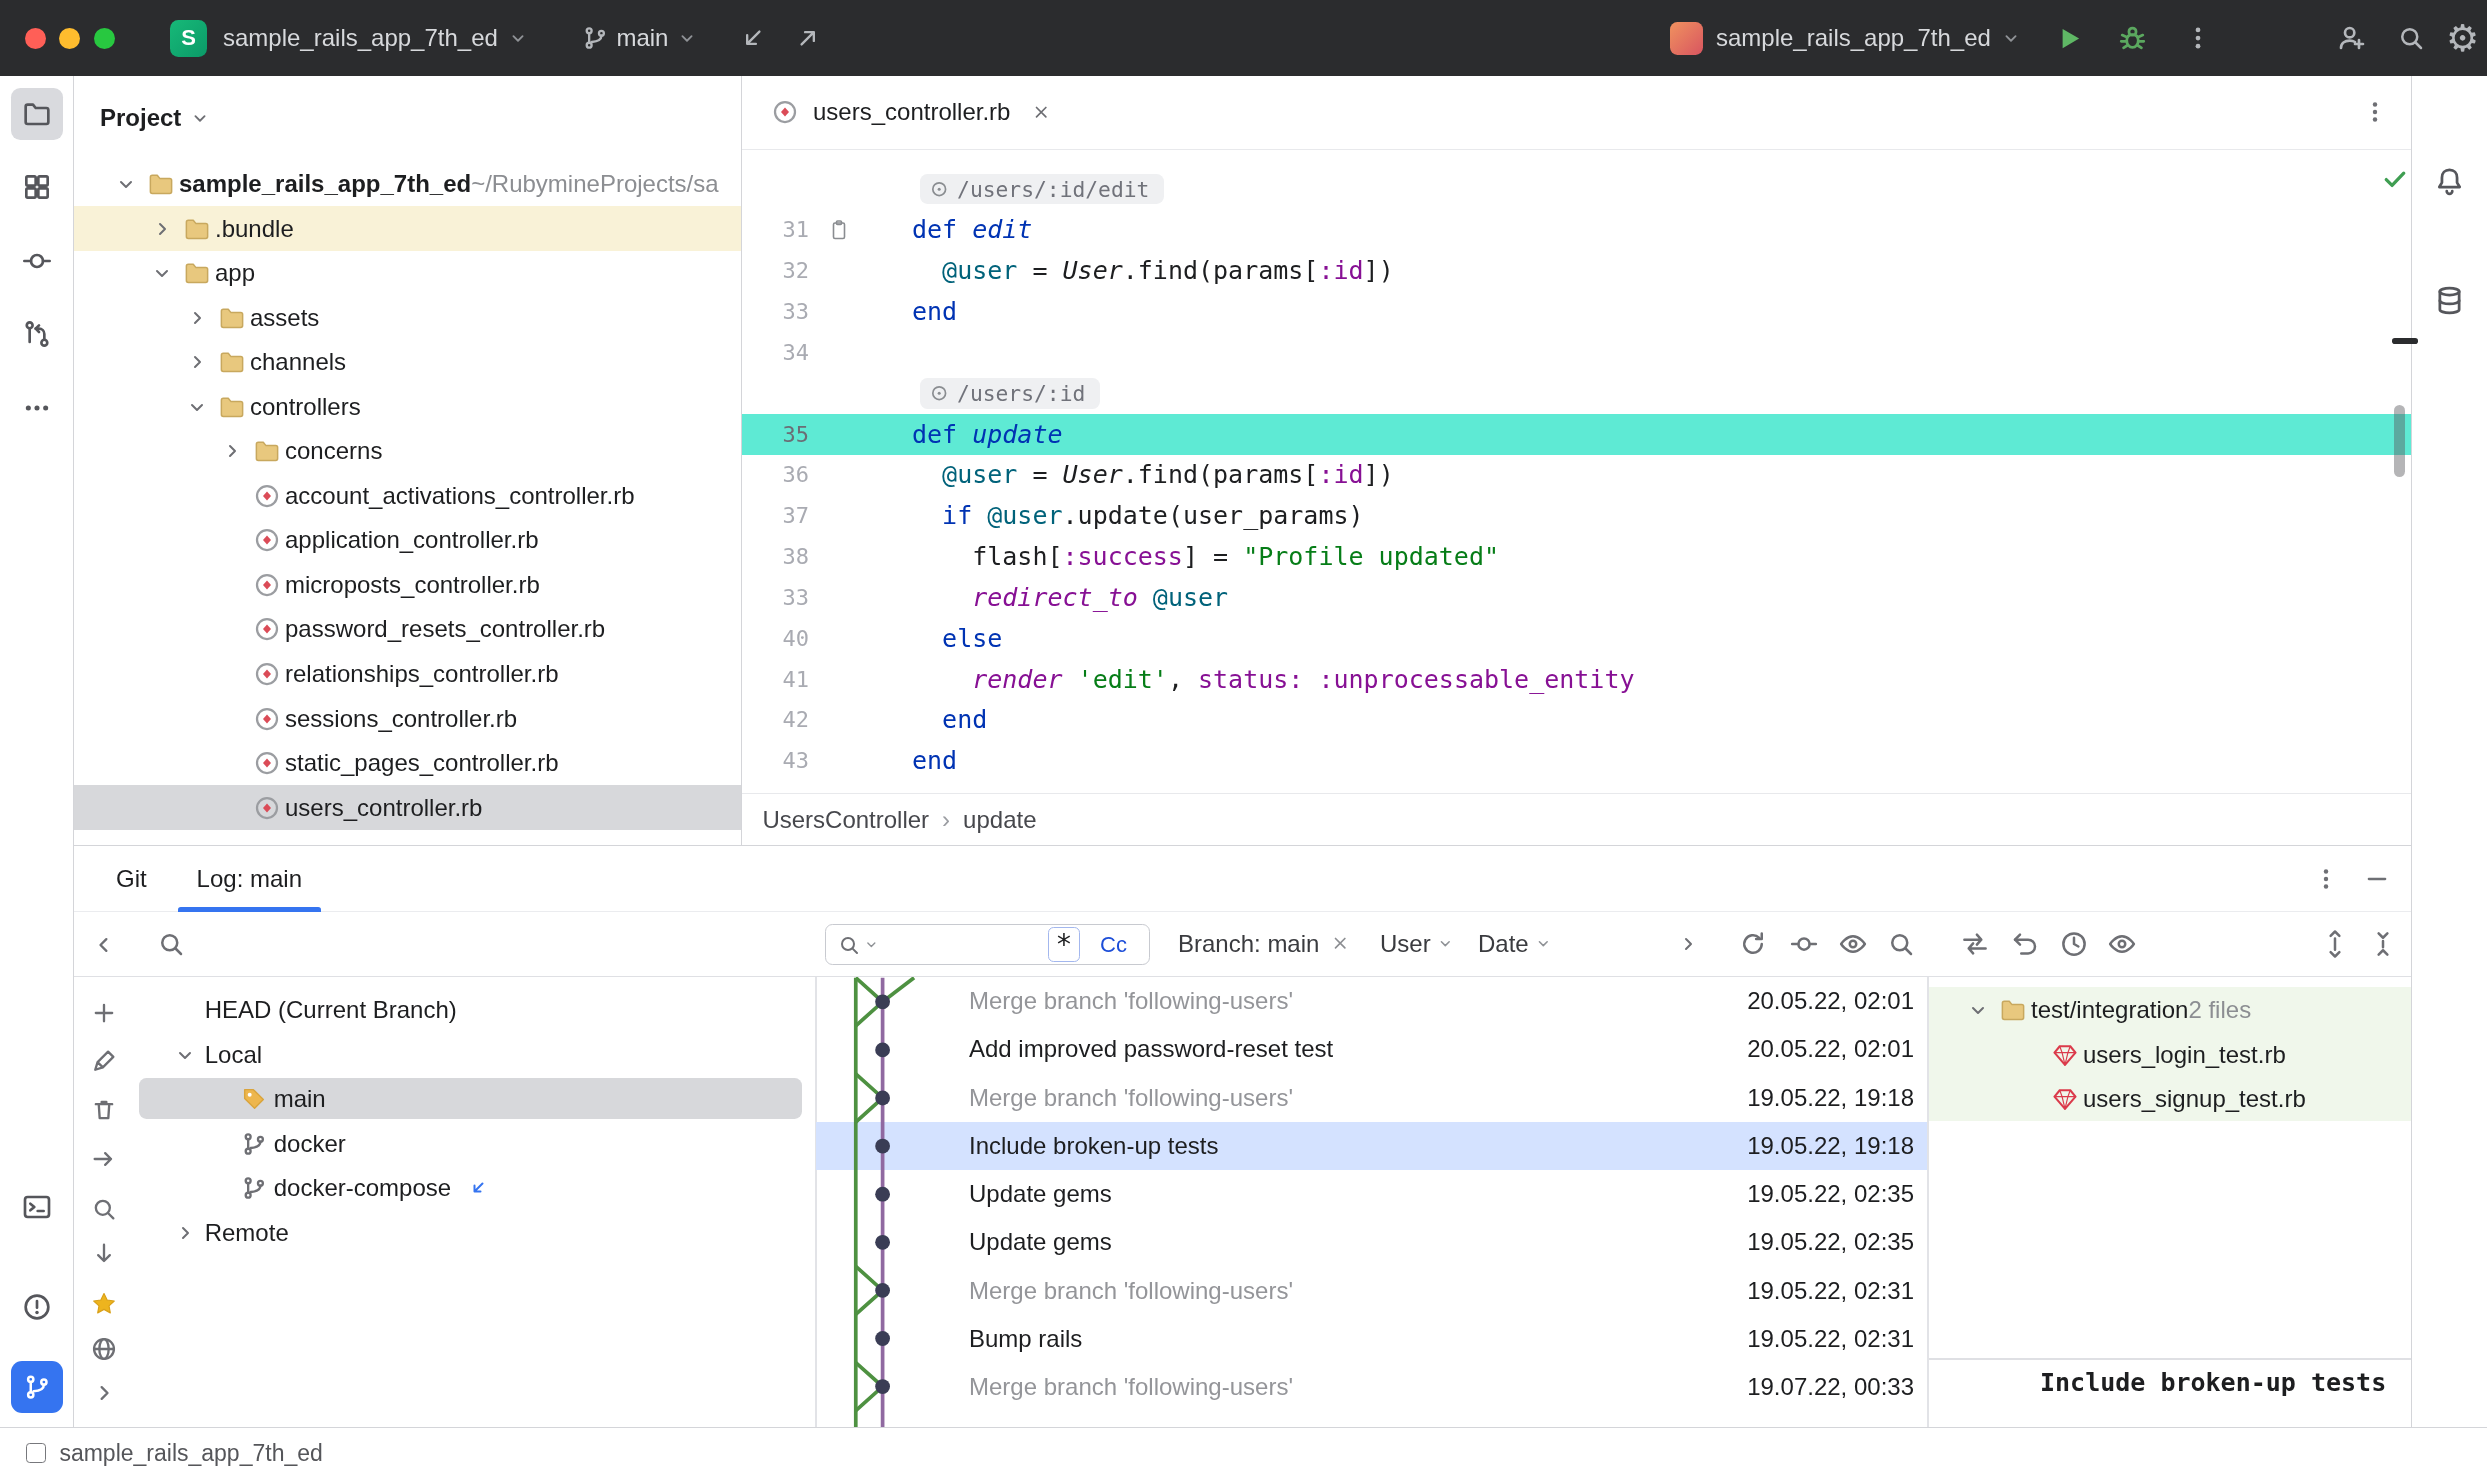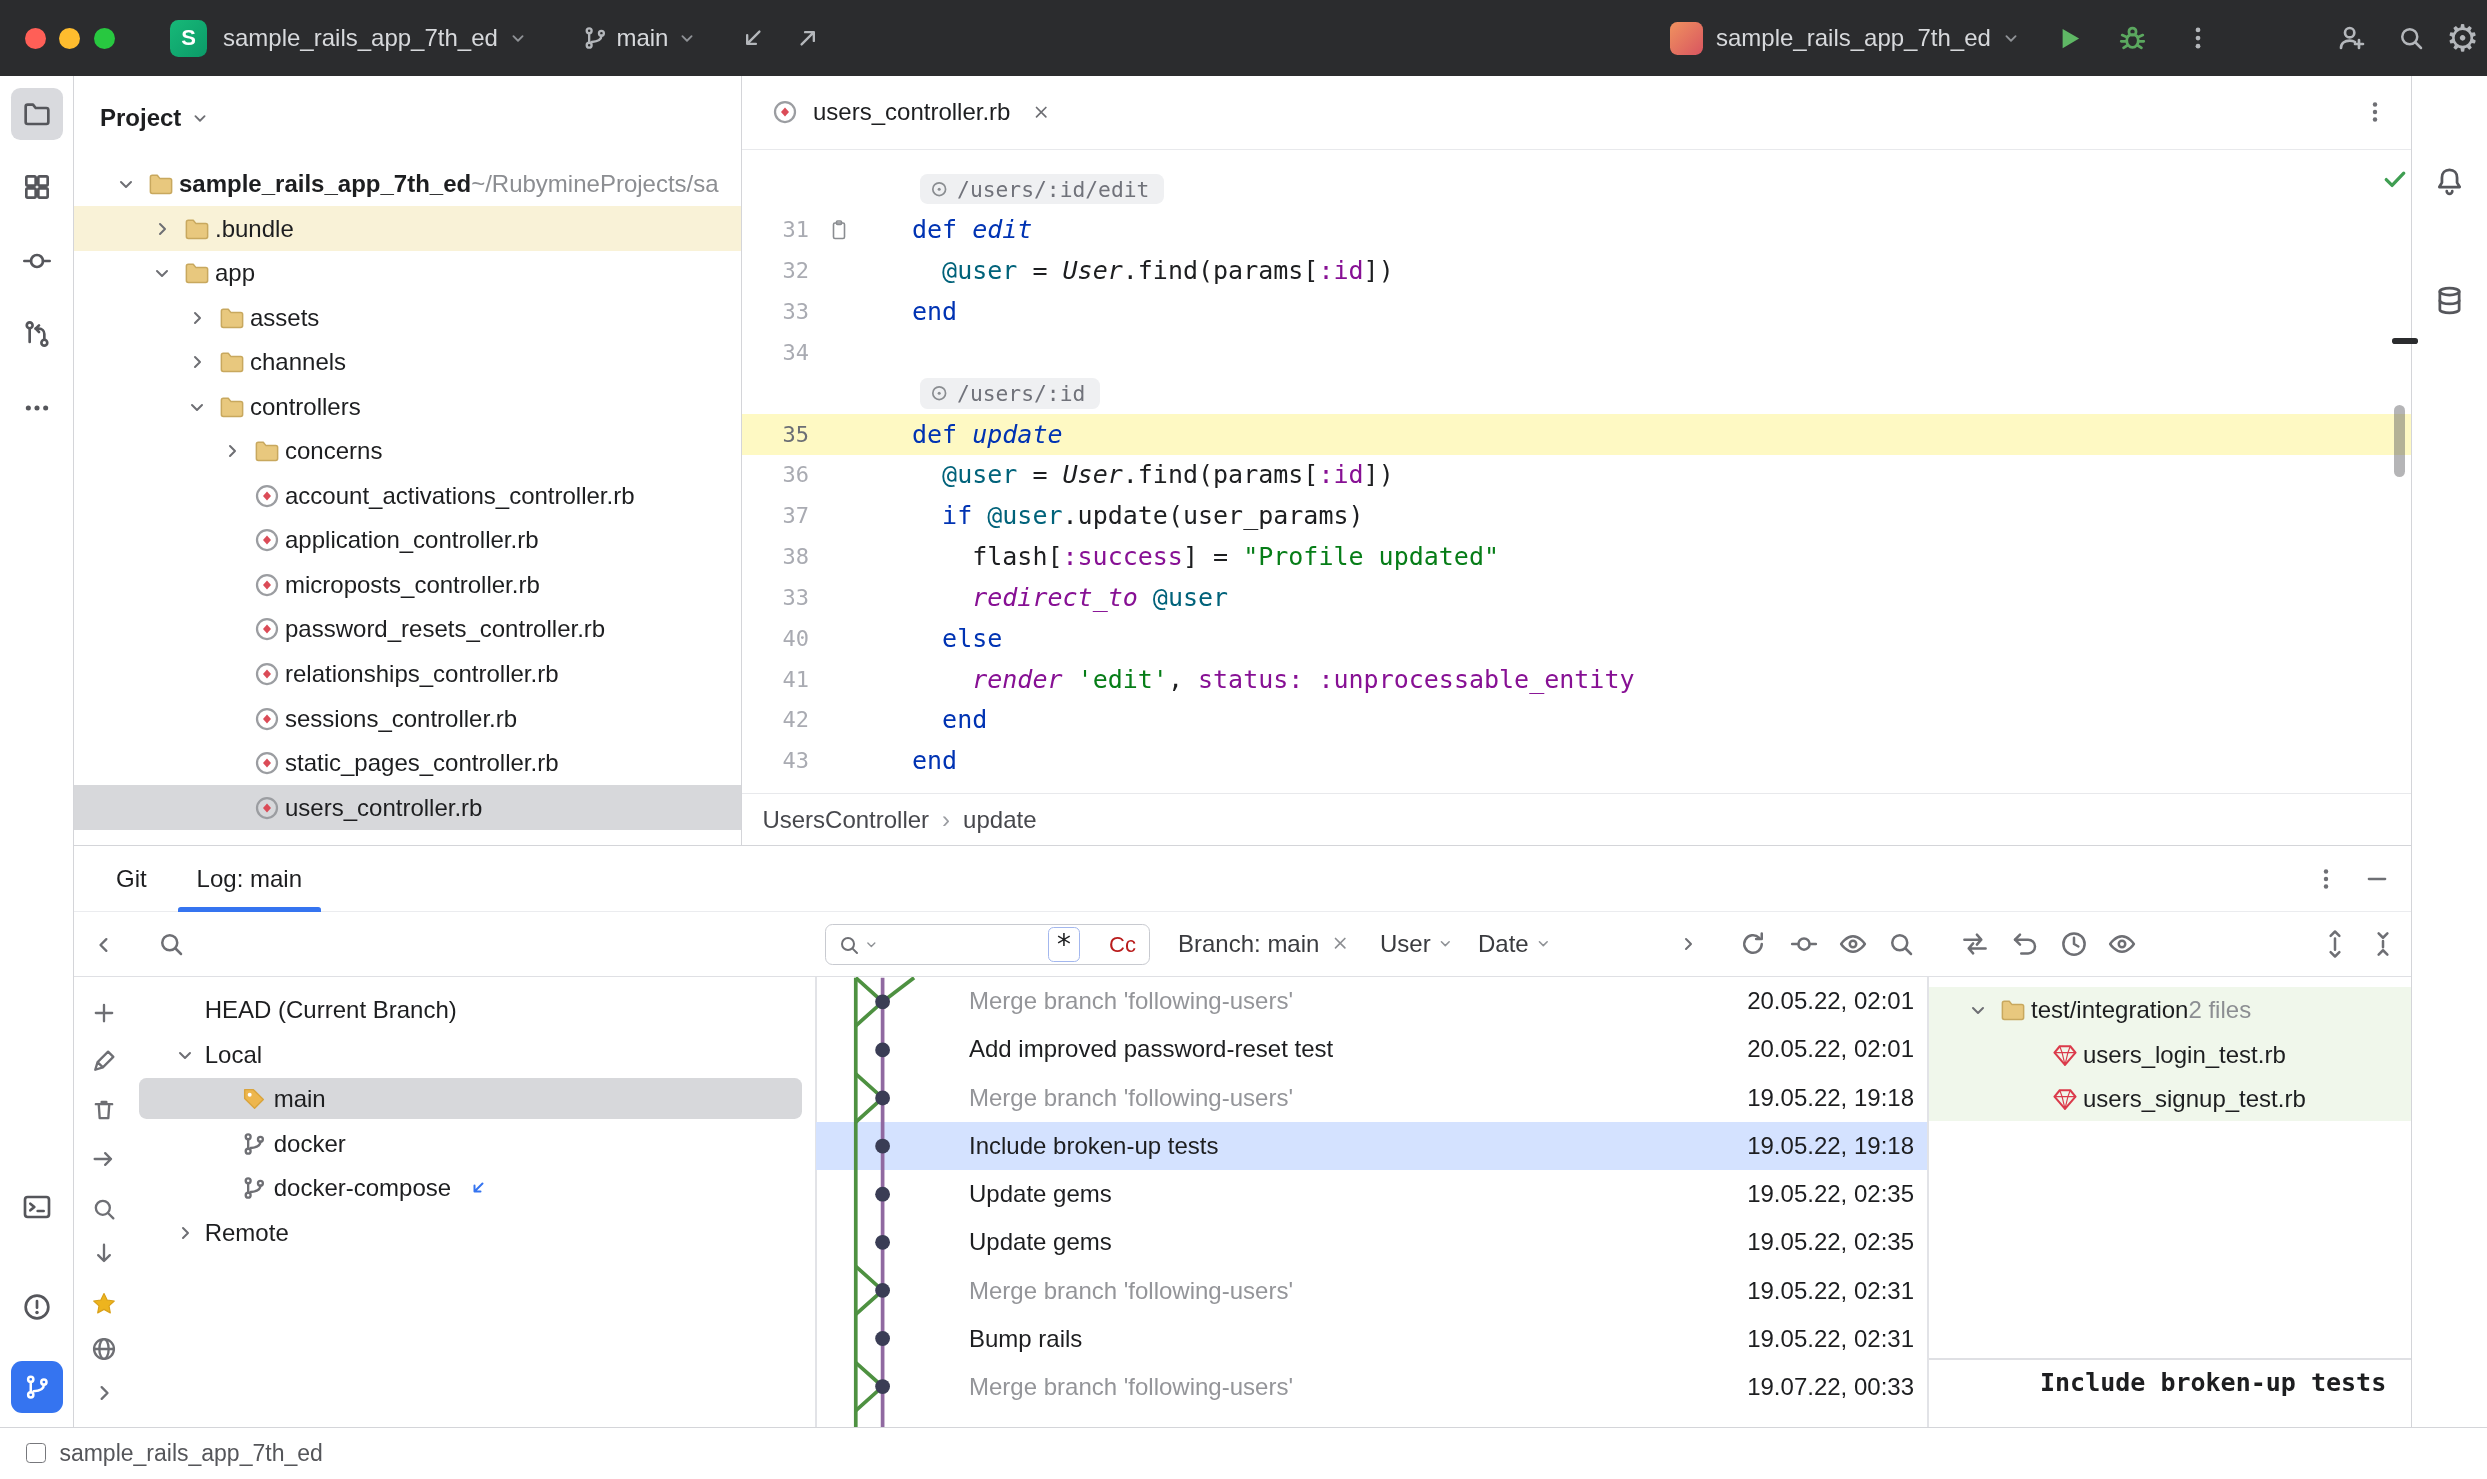--- a/index.html
+++ b/index.html
@@ -39,7 +39,7 @@
   .codeline{position:absolute;left:0;right:0;height:41px;display:flex;align-items:center;white-space:pre;}
   .ln{position:absolute;left:0;width:67px;text-align:right;color:#a9abb2;font-size:22px;
       font-family:"DejaVu Sans Mono","Liberation Mono",monospace;}
-  .caretline{background:#fef9c3;}
+  .caretline{background:#5eead4;}
   .tk{white-space:pre;}
   .tk-kw{color:#0033B3;}
   .tk-def{color:#0033B3;font-style:italic;}

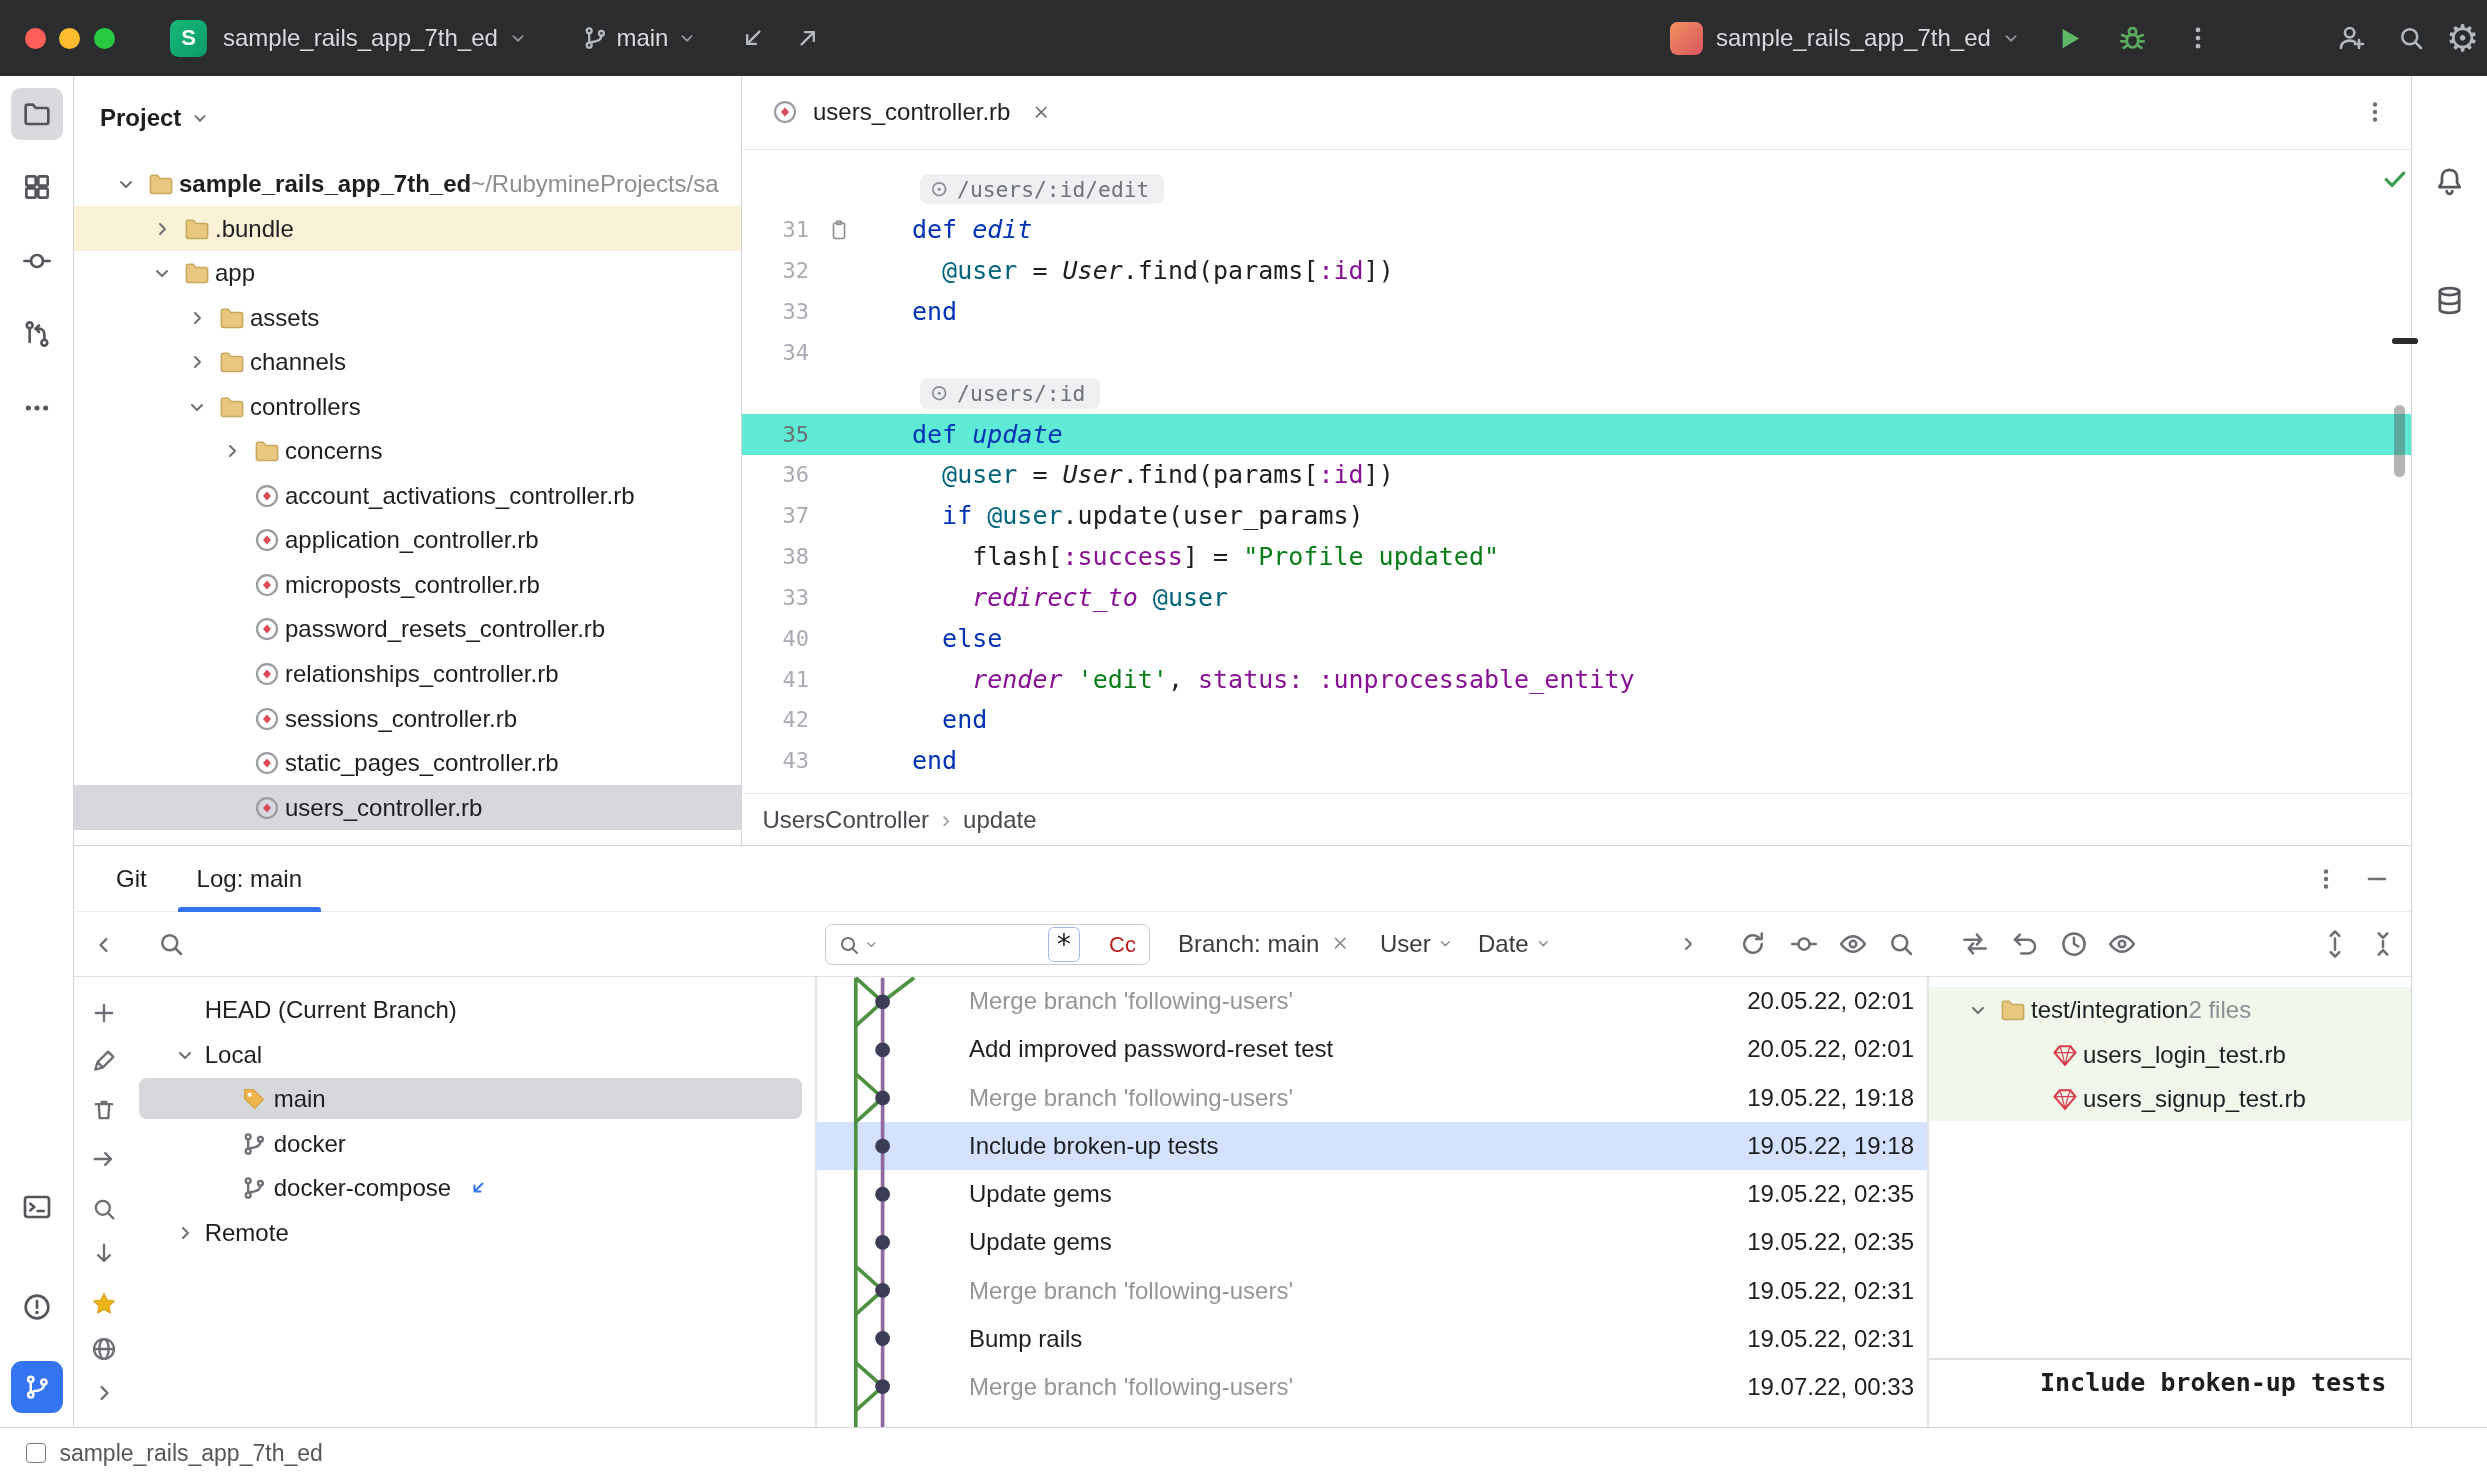--- a/index.html
+++ b/index.html
@@ -592,7 +592,7 @@
             </svg>
           </span>
         <span class="regexbox" style="right:69px;position:absolute">*</span>
-        <span style="position:absolute;right:13px;color:#b91c1c;font-size:22px">Cc</span>
+        <span style="position:absolute;right:22px;color:#1d4ed8;font-size:22px">Cc</span>
       </div>
 
       <div class="abs cc" style="left:1104px;top:0;height:63px">

